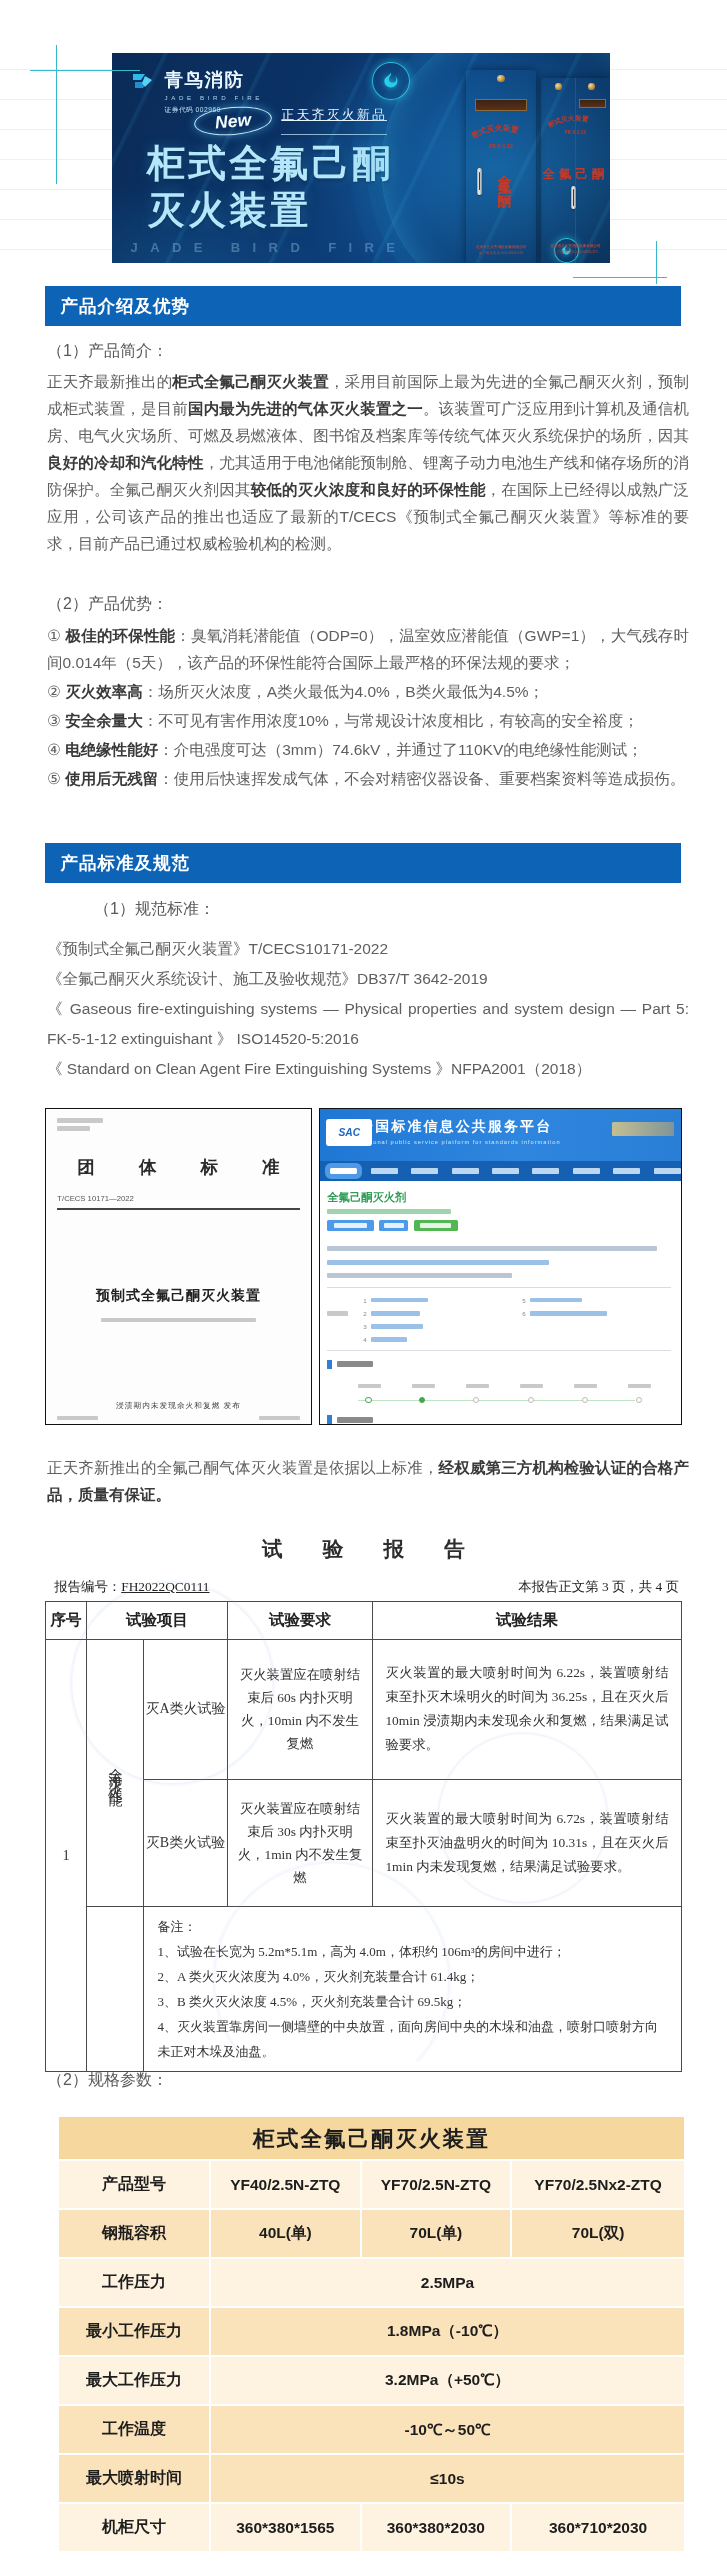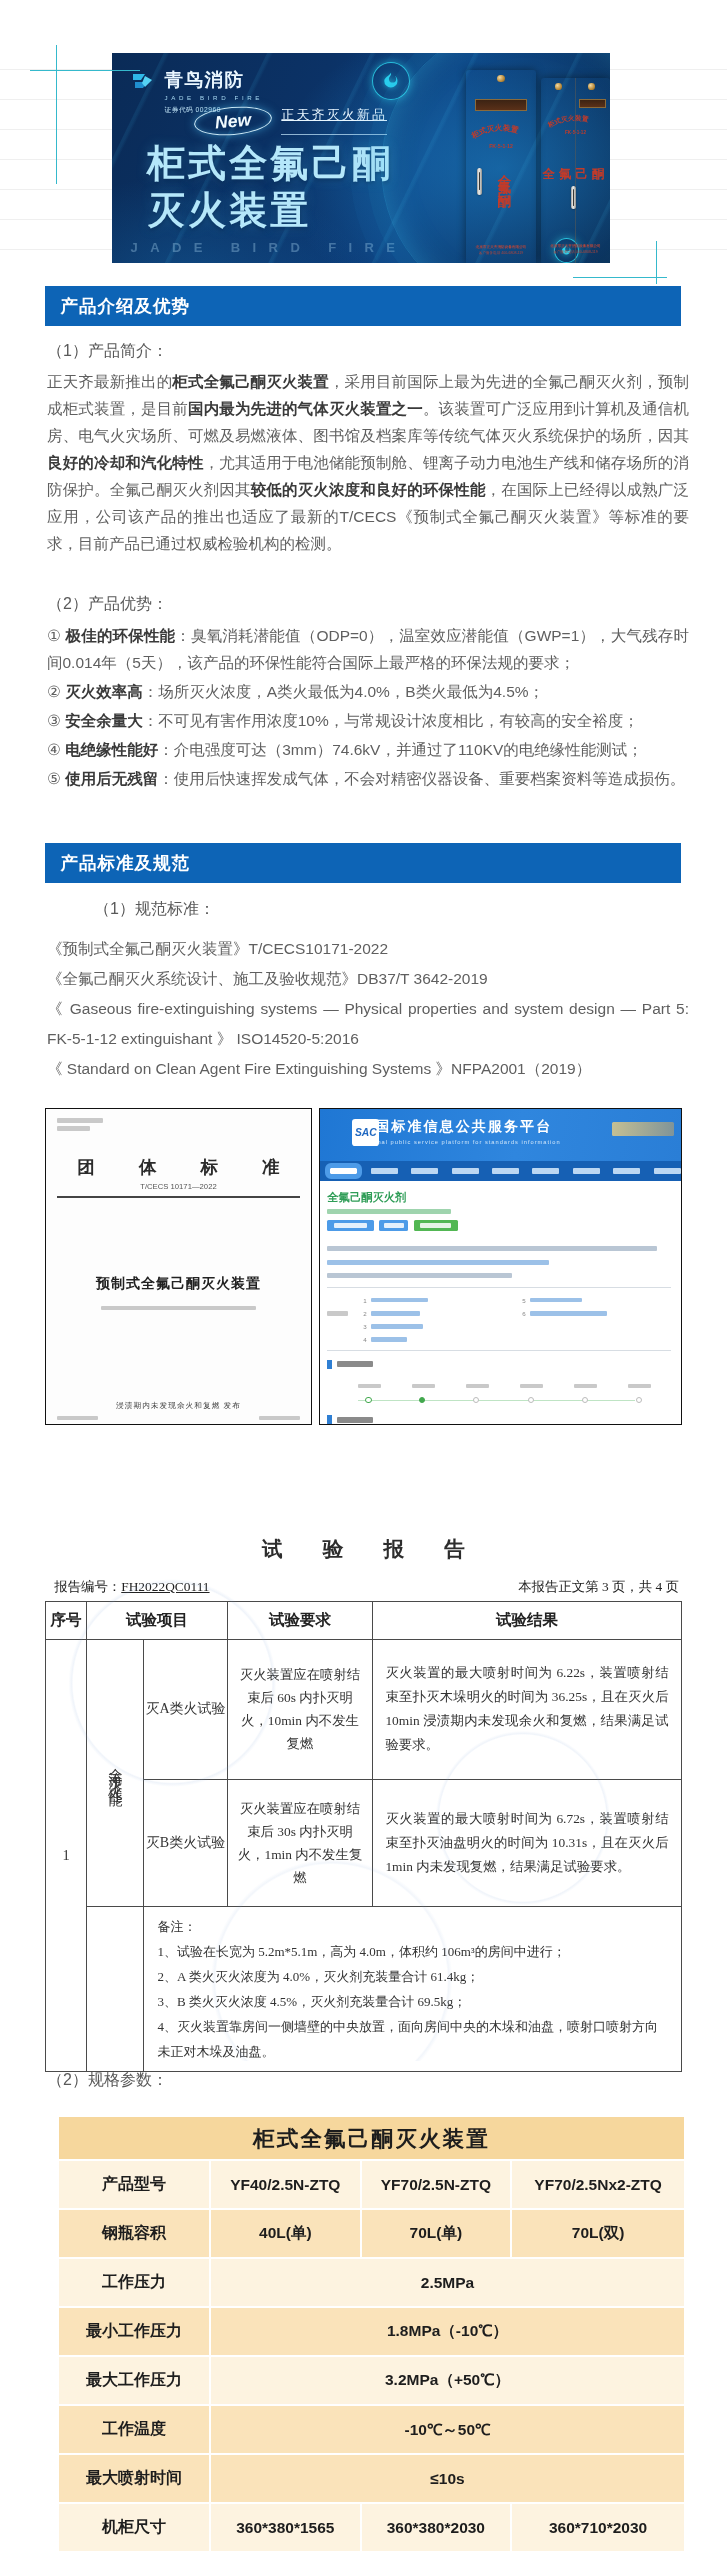--- a/index.html
+++ b/index.html
@@ -251,7 +251,7 @@
     <p>《预制式全氟己酮灭火装置》T/CECS10171-2022</p>
     <p>《全氟己酮灭火系统设计、施工及验收规范》DB37/T 3642-2019</p>
     <p>《 Gaseous fire-extinguishing systems — Physical properties and system design — Part 5: FK-5-1-12 extinguishant 》  ISO14520-5:2016</p>
-    <p>《 Standard on Clean Agent Fire Extinguishing Systems 》NFPA2001（2019）</p>
+    <p>《 Standard on Clean Agent Fire Extinguishing Systems 》NFPA2001（2018）</p>
   </div>
 
   <div class="imgrow">

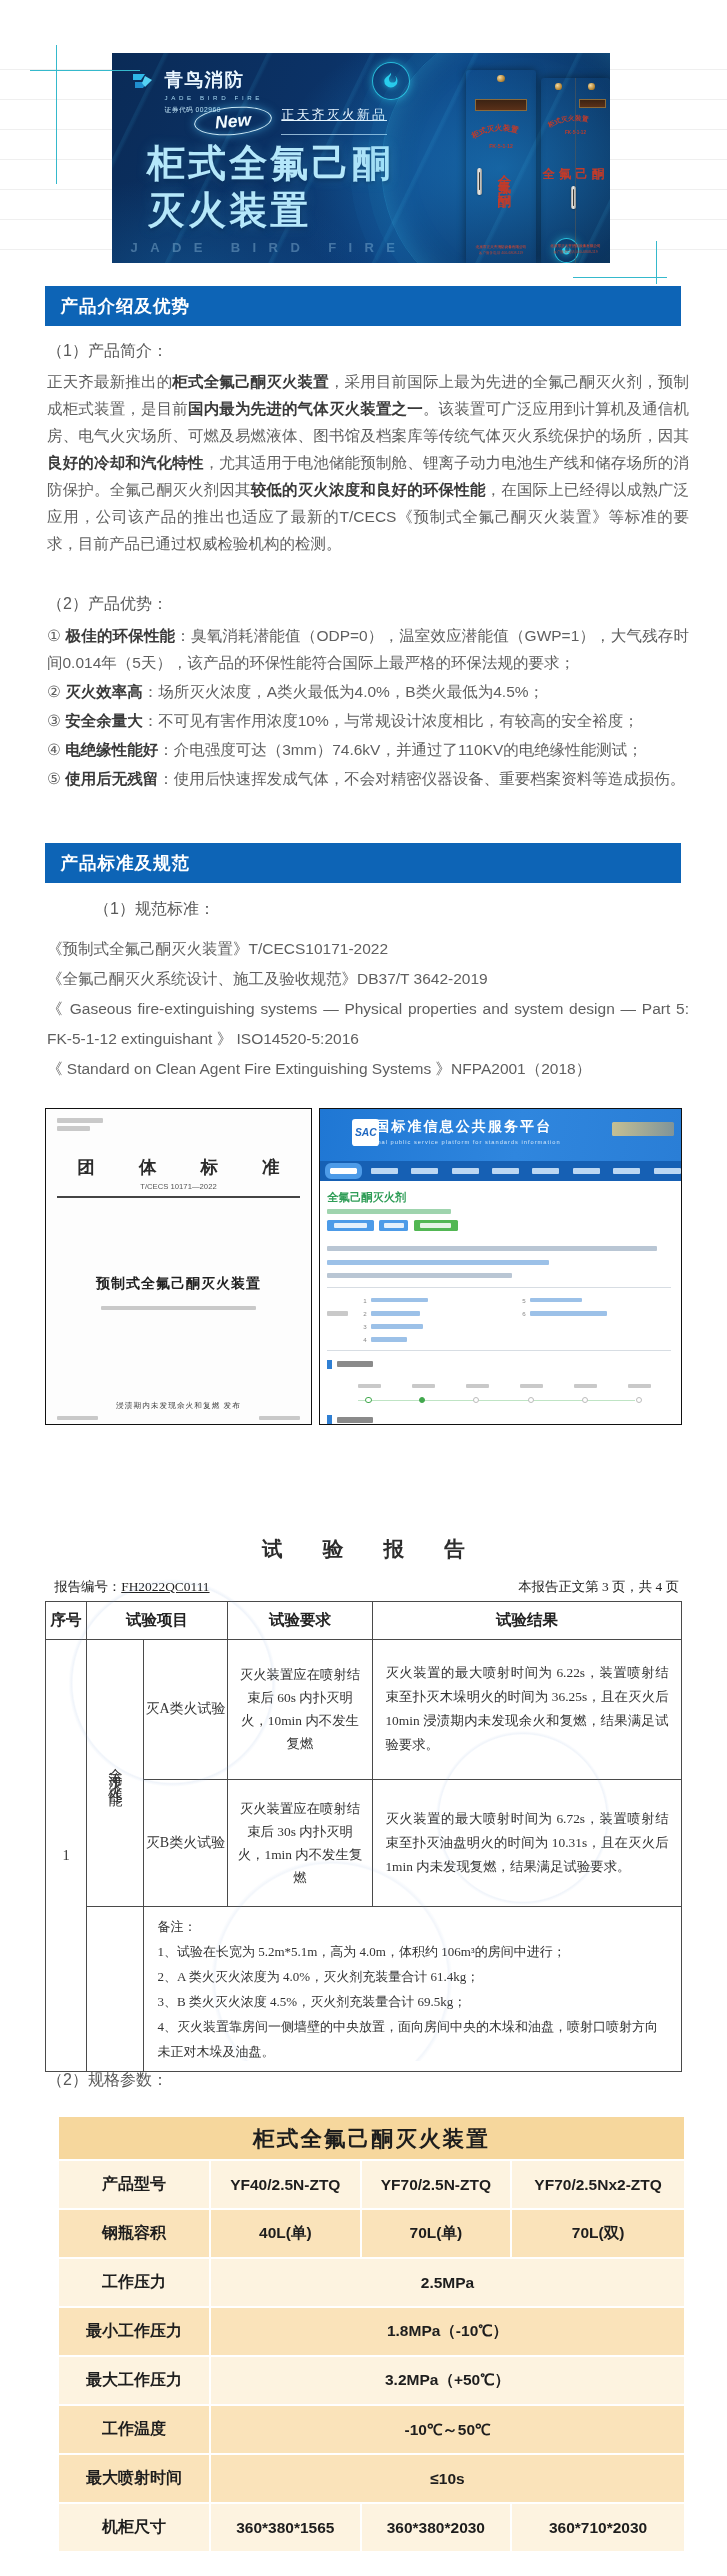--- a/index.html
+++ b/index.html
@@ -80,8 +80,8 @@
   .doc-pub { position:absolute; bottom:13.4px; left:0; width:100%; text-align:center; font-size:7.7px; color:#444; letter-spacing:1px; }
   .webimg { width:363px; height:317px; background:#fff; border:1.5px solid #111; position:relative; overflow:hidden; }
   .web-head { height:52px; background:linear-gradient(100deg,#1f77d4,#2f86de 55%,#2a7ed6); position:relative; padding:9.3px 0 0 39px; }
-  .sacbox { position:absolute; left:6.2px; top:10.3px; width:27px; height:27px; background:#fff; border-radius:3.1px; display:flex; align-items:center; justify-content:center;
-    color:#1f67c0; font-weight:bold; font-style:italic; font-size:10.3px;margin-left:26px; }
+  .sacbox { position:absolute; left:6.2px; top:10.3px; width:46px; height:27px; background:#fff; border-radius:3.1px; display:flex; align-items:center; justify-content:center;
+    color:#1f67c0; font-weight:bold; font-style:italic; font-size:10.3px; }
   .web-title { color:#fff; font-size:14px; font-weight:bold; letter-spacing:2.1px; }
   .web-sub { color:#cfe6fa; font-size:5.7px; letter-spacing:1px; margin-top:3.1px; }
   .web-gold { position:absolute; right:7.2px; top:13.4px; width:62px; height:13.4px; background:linear-gradient(90deg,rgba(255,215,120,.9),rgba(255,180,60,.5)); border-radius:1.5px; opacity:.8; }

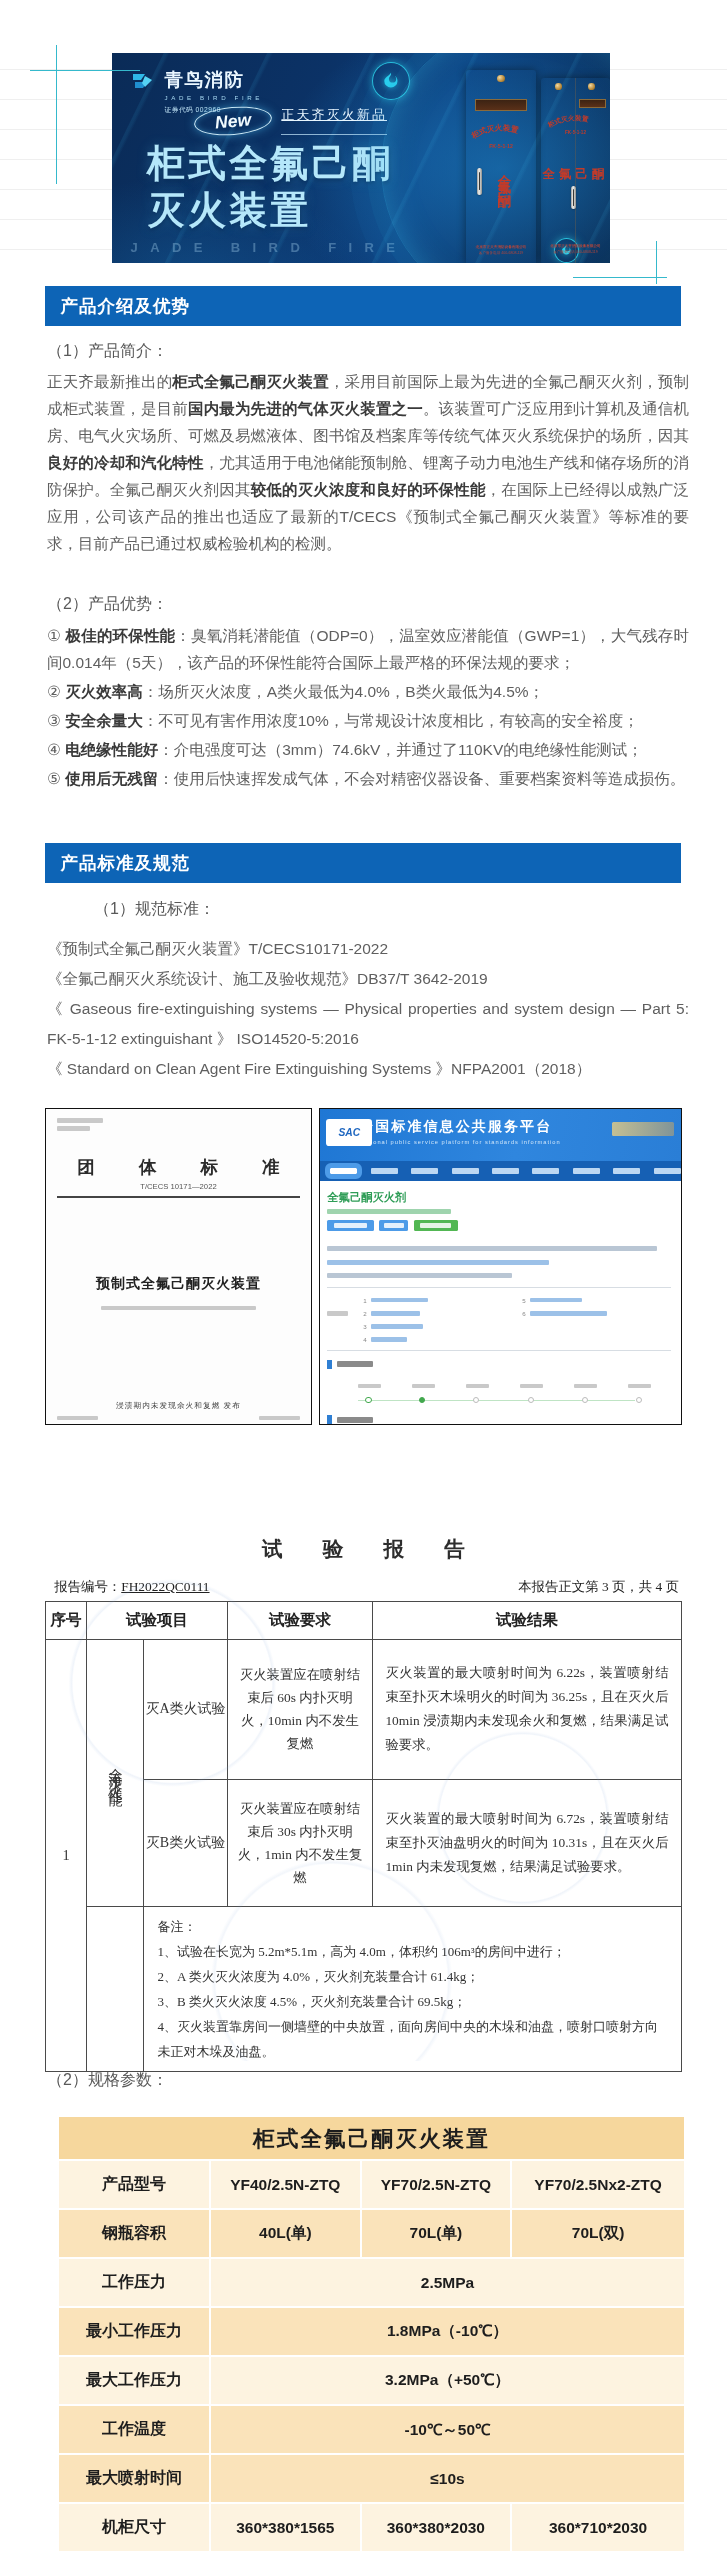--- a/index.html
+++ b/index.html
@@ -74,7 +74,7 @@
   .docimg { width:267px; height:317px; background:#fdfdfd; border:1.5px solid #111; position:relative; padding:9.3px 11.3px; }
   .bar { background:#c9c9c9; border-radius:1px; }
   .doc-type { text-align:center; font-size:17.5px; font-weight:bold; color:#2b2b2b; letter-spacing:19.6px; margin-top:24px; padding-left:19.6px; }
-  .doc-code { text-align:center; font-size:7.7px; color:#555; margin-top:3px; }
+  .doc-code { text-align:left; font-size:7.7px; color:#555; margin-top:15px; }
   .doc-rule { border-top:2.1px double #444; margin-top:5.2px; }
   .doc-title { text-align:center; font-size:14px; font-weight:bold; color:#222; margin-top:77px; letter-spacing:1px; }
   .doc-pub { position:absolute; bottom:13.4px; left:0; width:100%; text-align:center; font-size:7.7px; color:#444; letter-spacing:1px; }

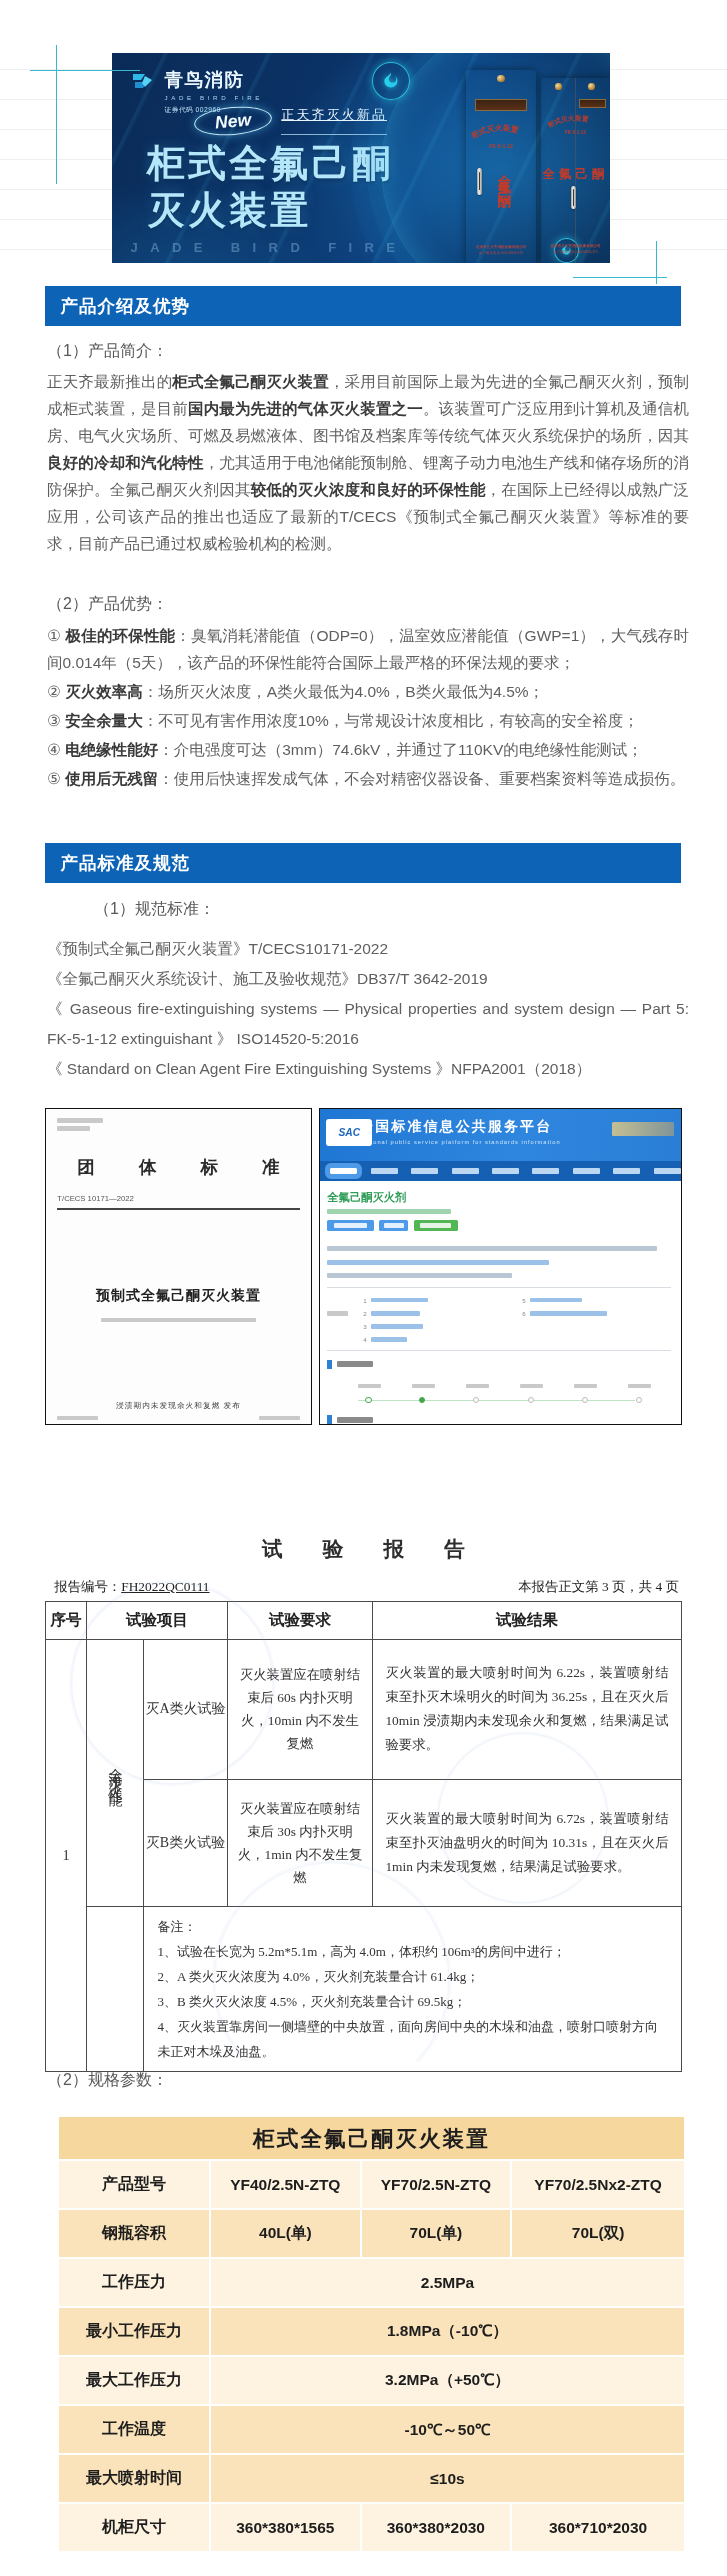--- a/index.html
+++ b/index.html
@@ -367,6 +367,7 @@
     </div>
   </div>
 
+  <p class="para" style="top:1454px;"><span>正天齐新推出的全氟己酮气体灭火装置是依据以上标准，</span><span class="seg-b">经权威第三方机构检验认证的合格产品，</span><span class="seg-b">质量有保证。</span></p>
 
   <div class="report">
     <div class="rp-title">试 验 报 告</div>

